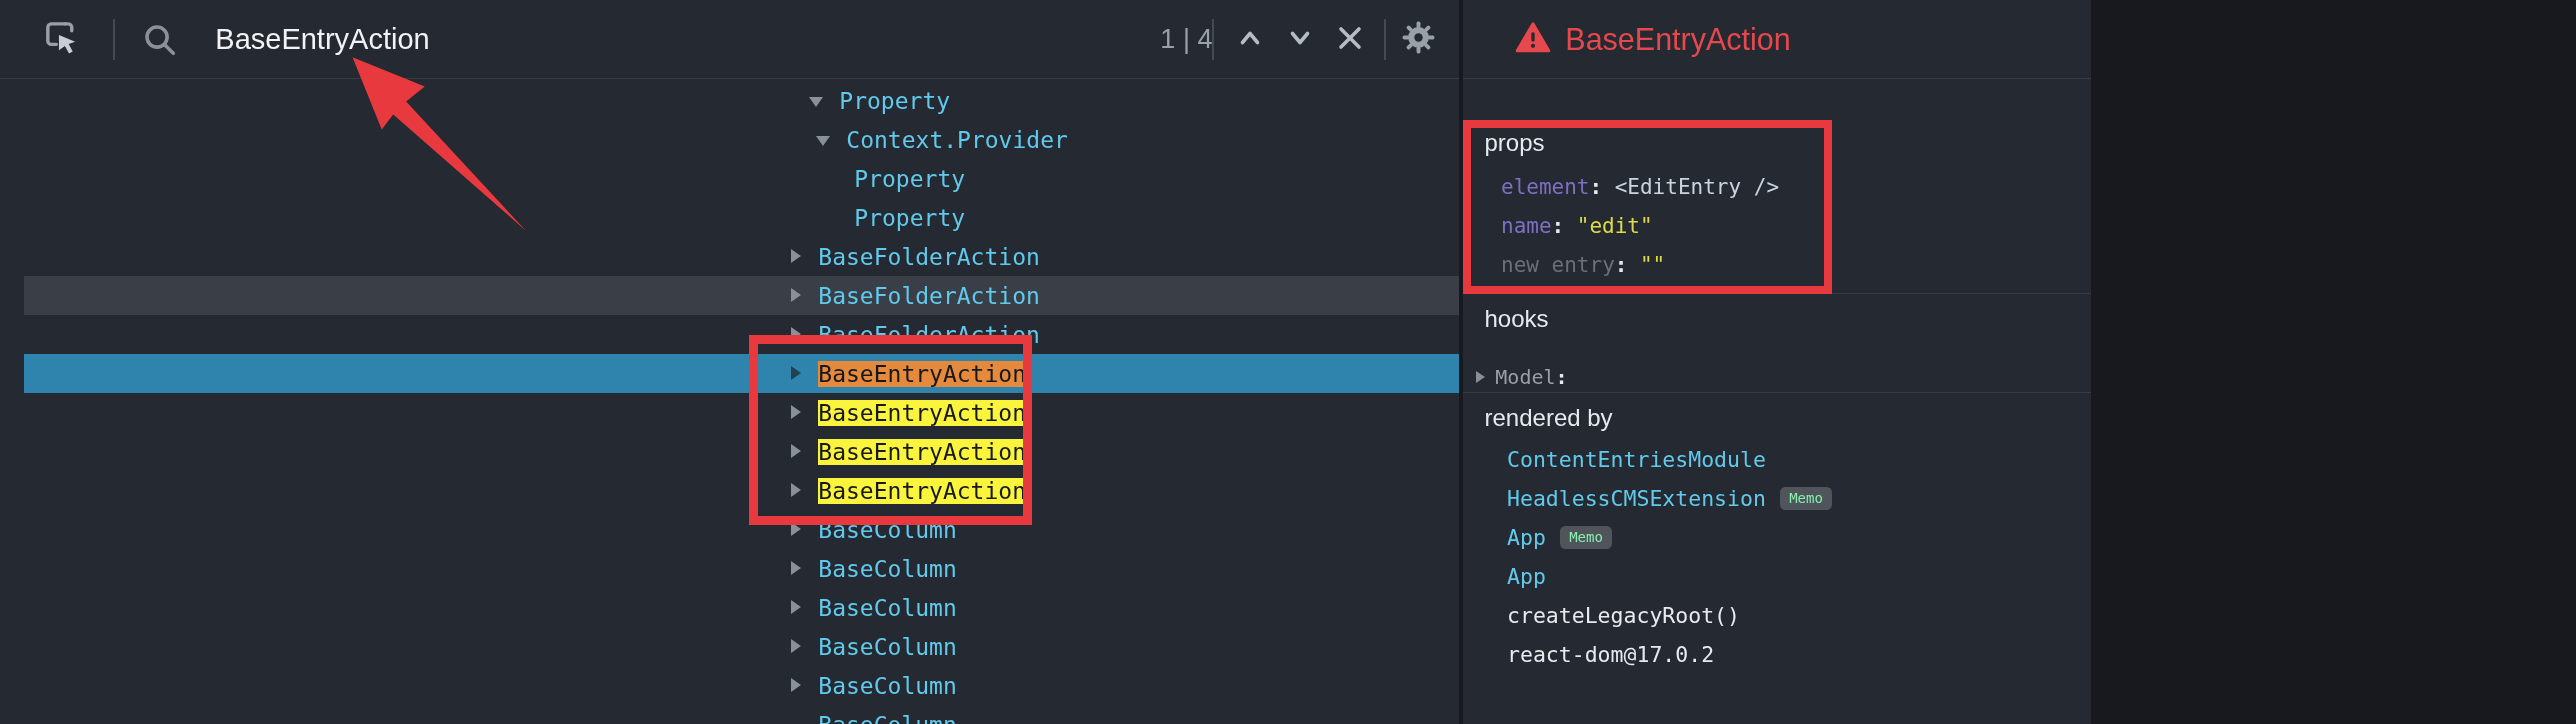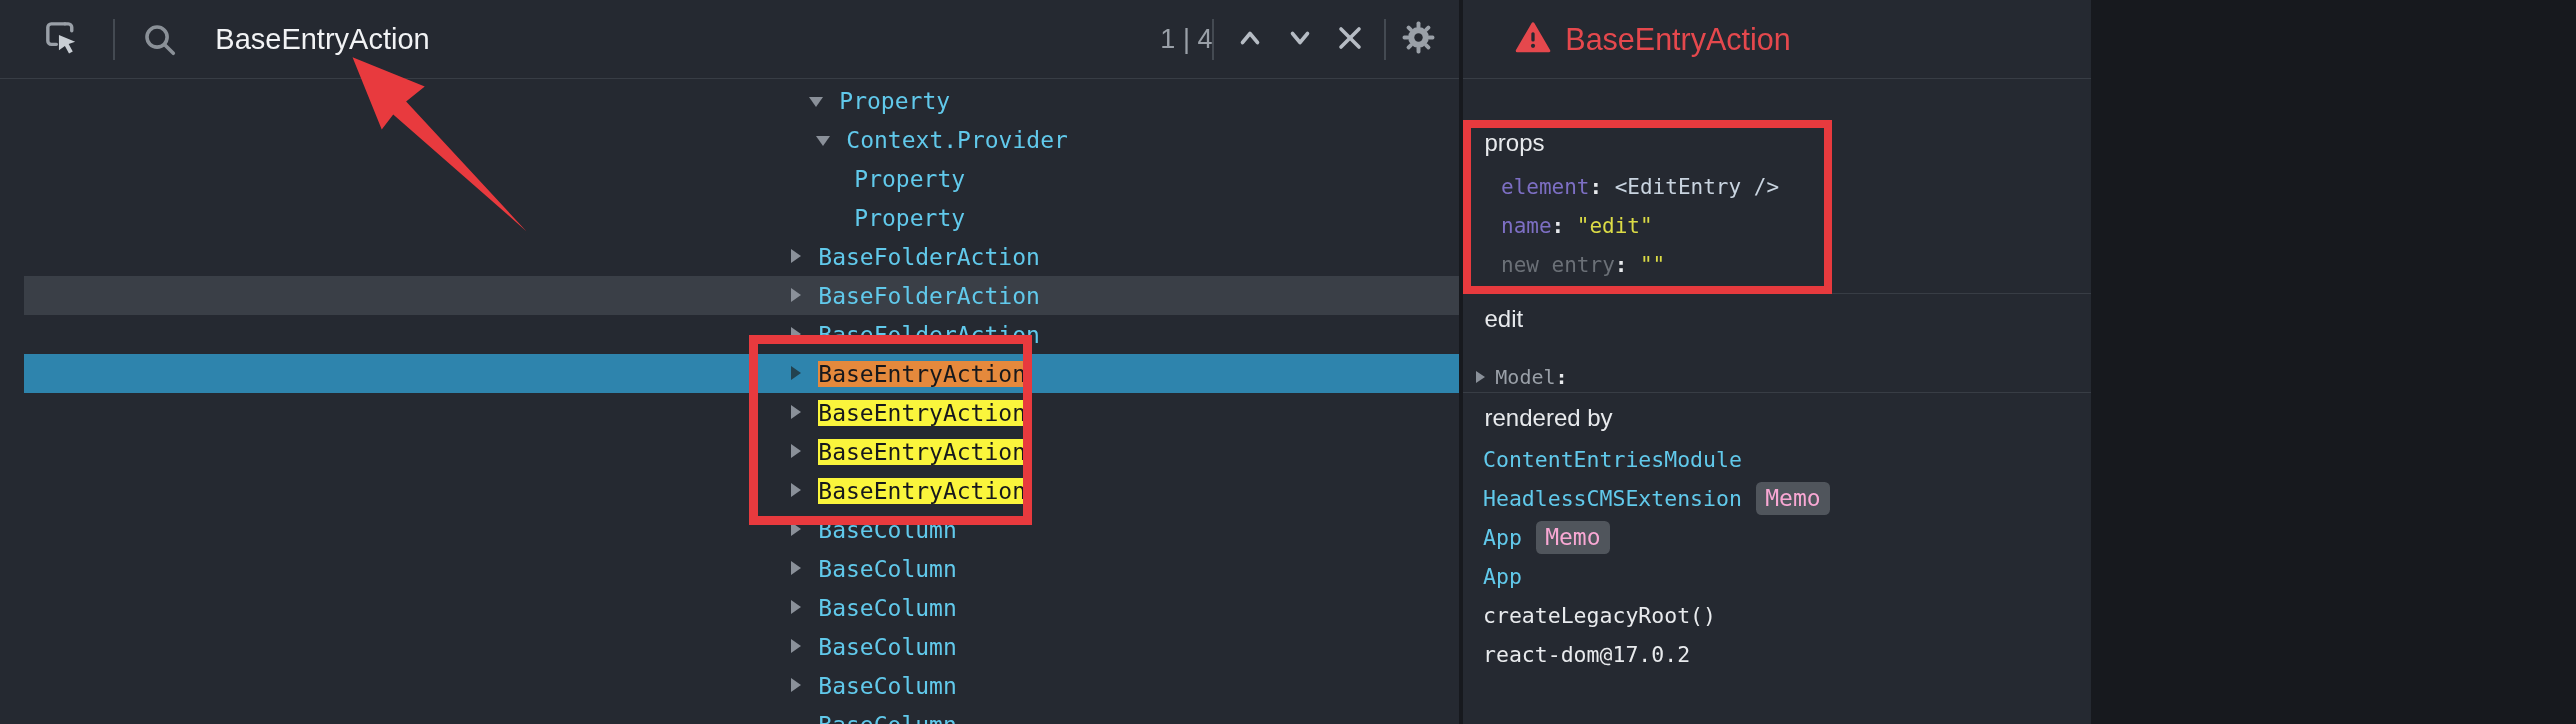--- a/index.html
+++ b/index.html
@@ -336,7 +336,7 @@
     </div>
 
     <div class="section sec-hooks">
-      <div class="sec-label" style="top:10.8px">edit</div>
+      <div class="sec-label" style="top:10.8px">hooks</div>
       <div class="copy-btn" style="top:14.3px">
         <span>
           <svg width="27" height="27" viewBox="0 0 24 24" fill="none">

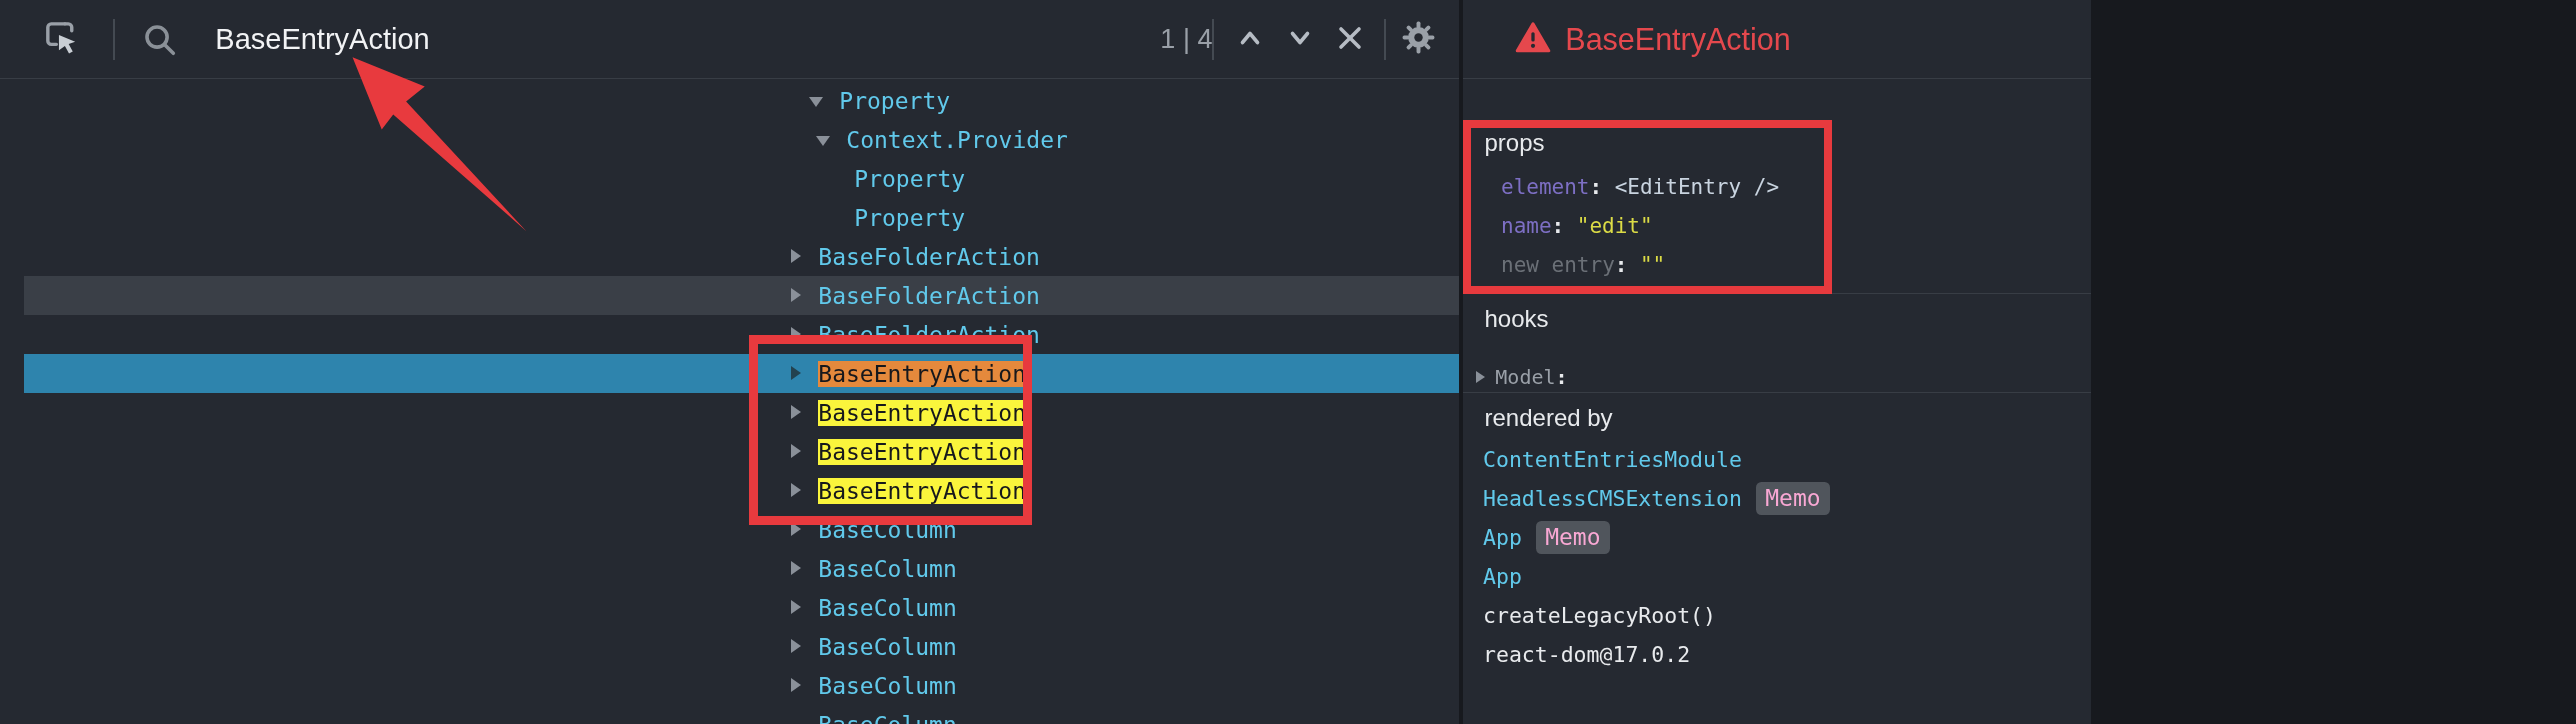--- a/index.html
+++ b/index.html
@@ -65,7 +65,7 @@
                 border-bottom:6.3px solid transparent; margin-right:10.8px; }
   .hook-name { color:#9aa0a8; }
 
-  .rb-rows { position:absolute; left:20px; top:47px; font-family:"DejaVu Sans Mono", monospace; font-size:21.5px; }
+  .rb-rows { position:absolute; left:44px; top:47px; font-family:"DejaVu Sans Mono", monospace; font-size:21.5px; }
   .rb-row { height:39px; display:flex; align-items:center; }
   .rb-link { color:#61c9eb; cursor:pointer; }
   .rb-plain { color:#e8eaed; }

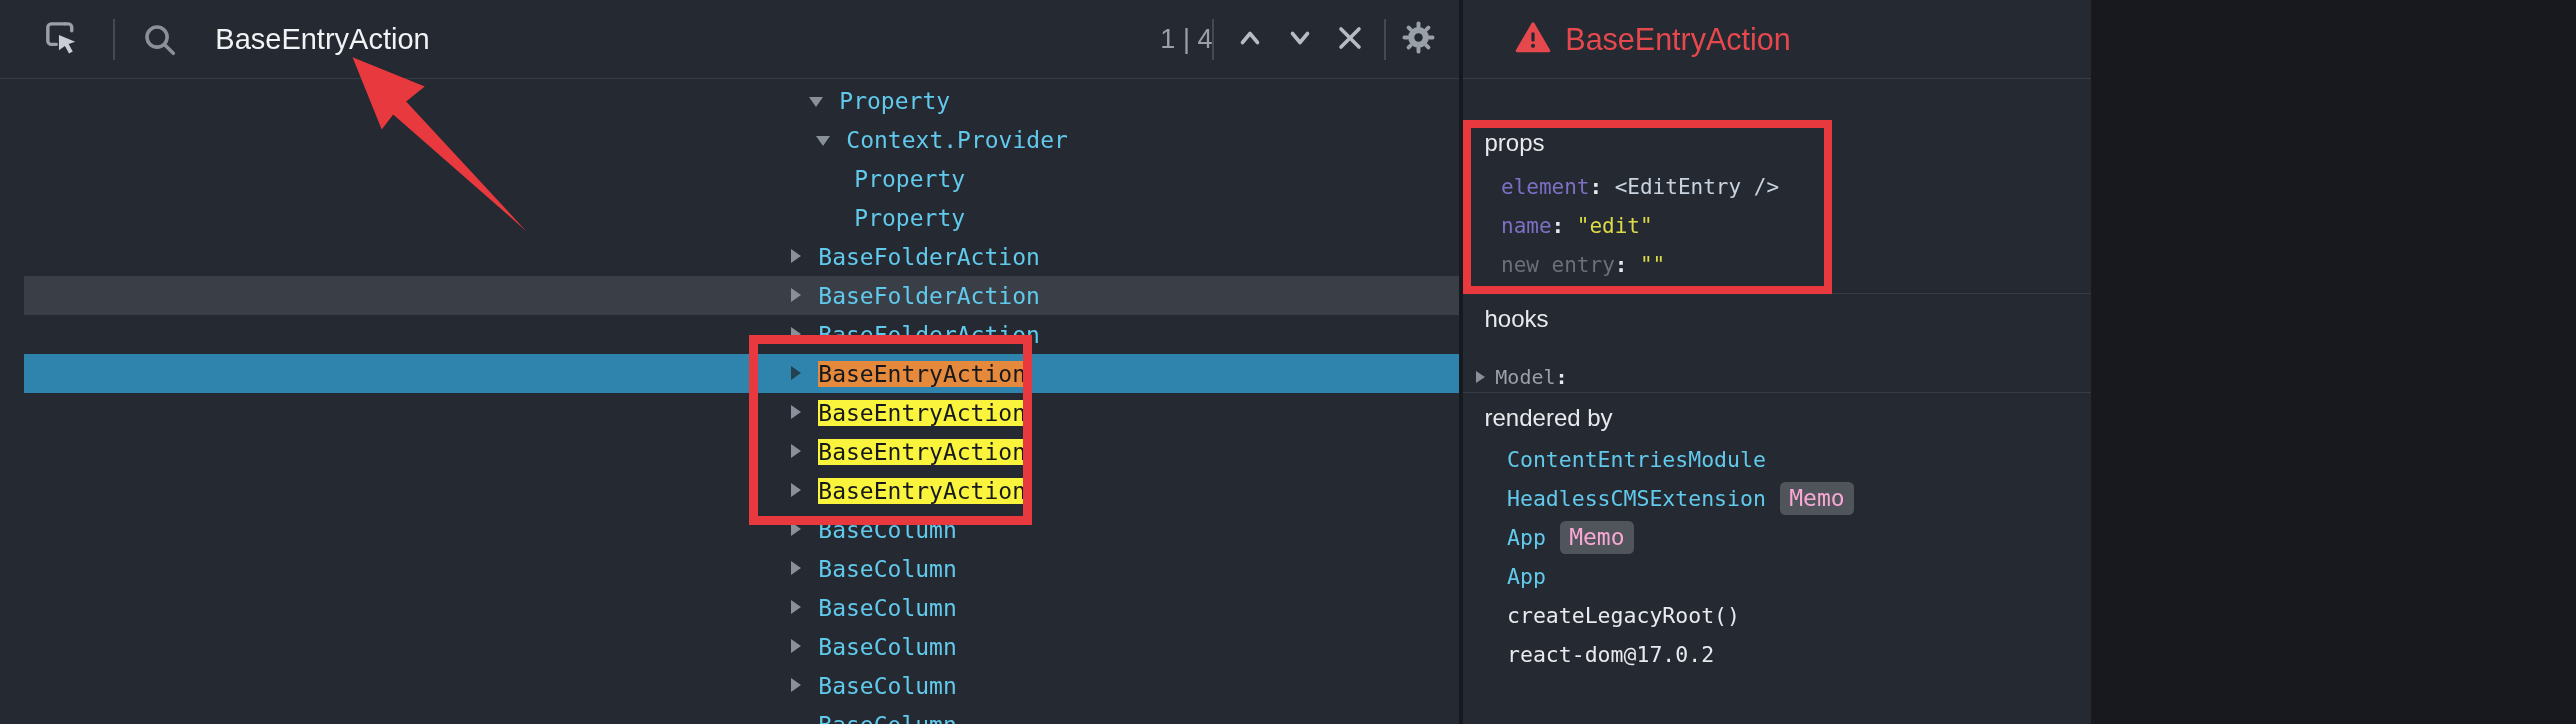--- a/index.html
+++ b/index.html
@@ -69,7 +69,7 @@
   .rb-row { height:39px; display:flex; align-items:center; }
   .rb-link { color:#61c9eb; cursor:pointer; }
   .rb-plain { color:#e8eaed; }
-  .badge { margin-left:14.3px; background:#50555c; color:#f9a8d4; font-size:23px;
+  .badge { margin-left:14.3px; background:#50555c; color:#86efac; font-size:14px;
            padding:2.7px 9px 3.6px; border-radius:5.4px; font-family:"DejaVu Sans Mono", monospace; }
 
   

